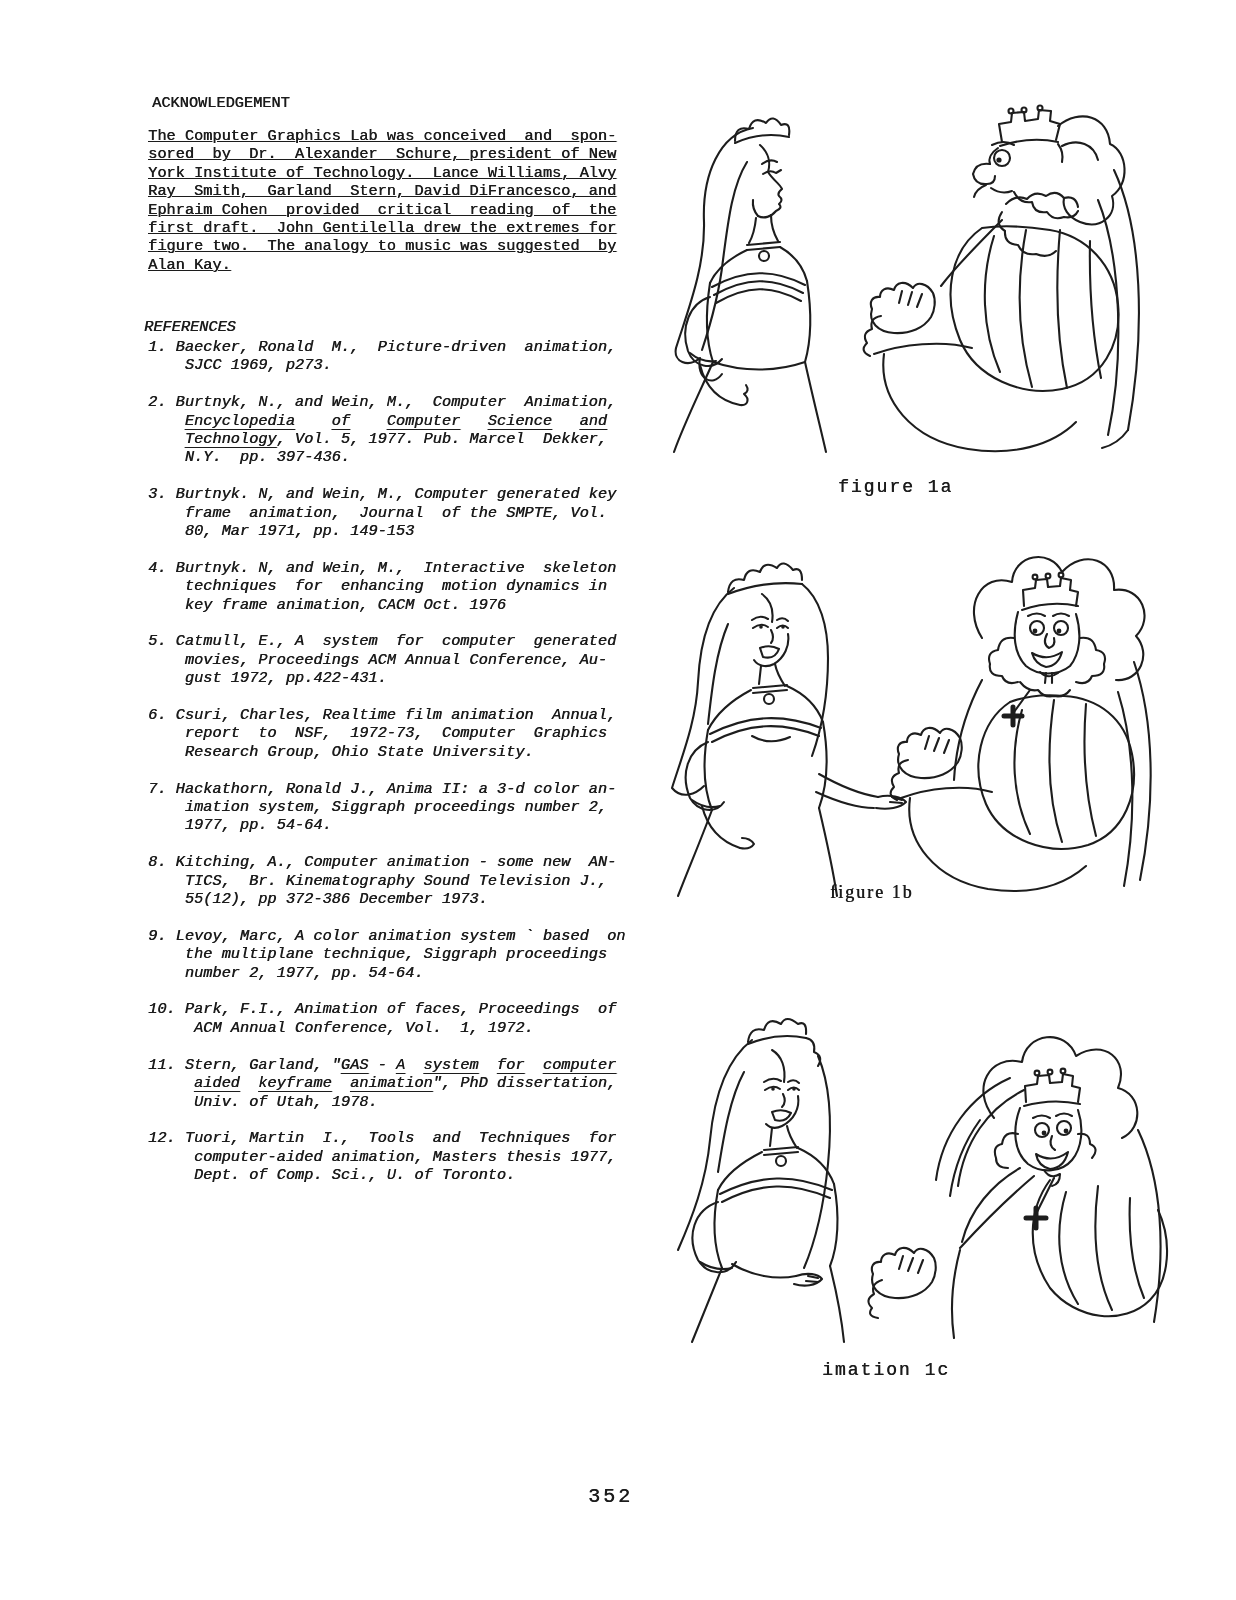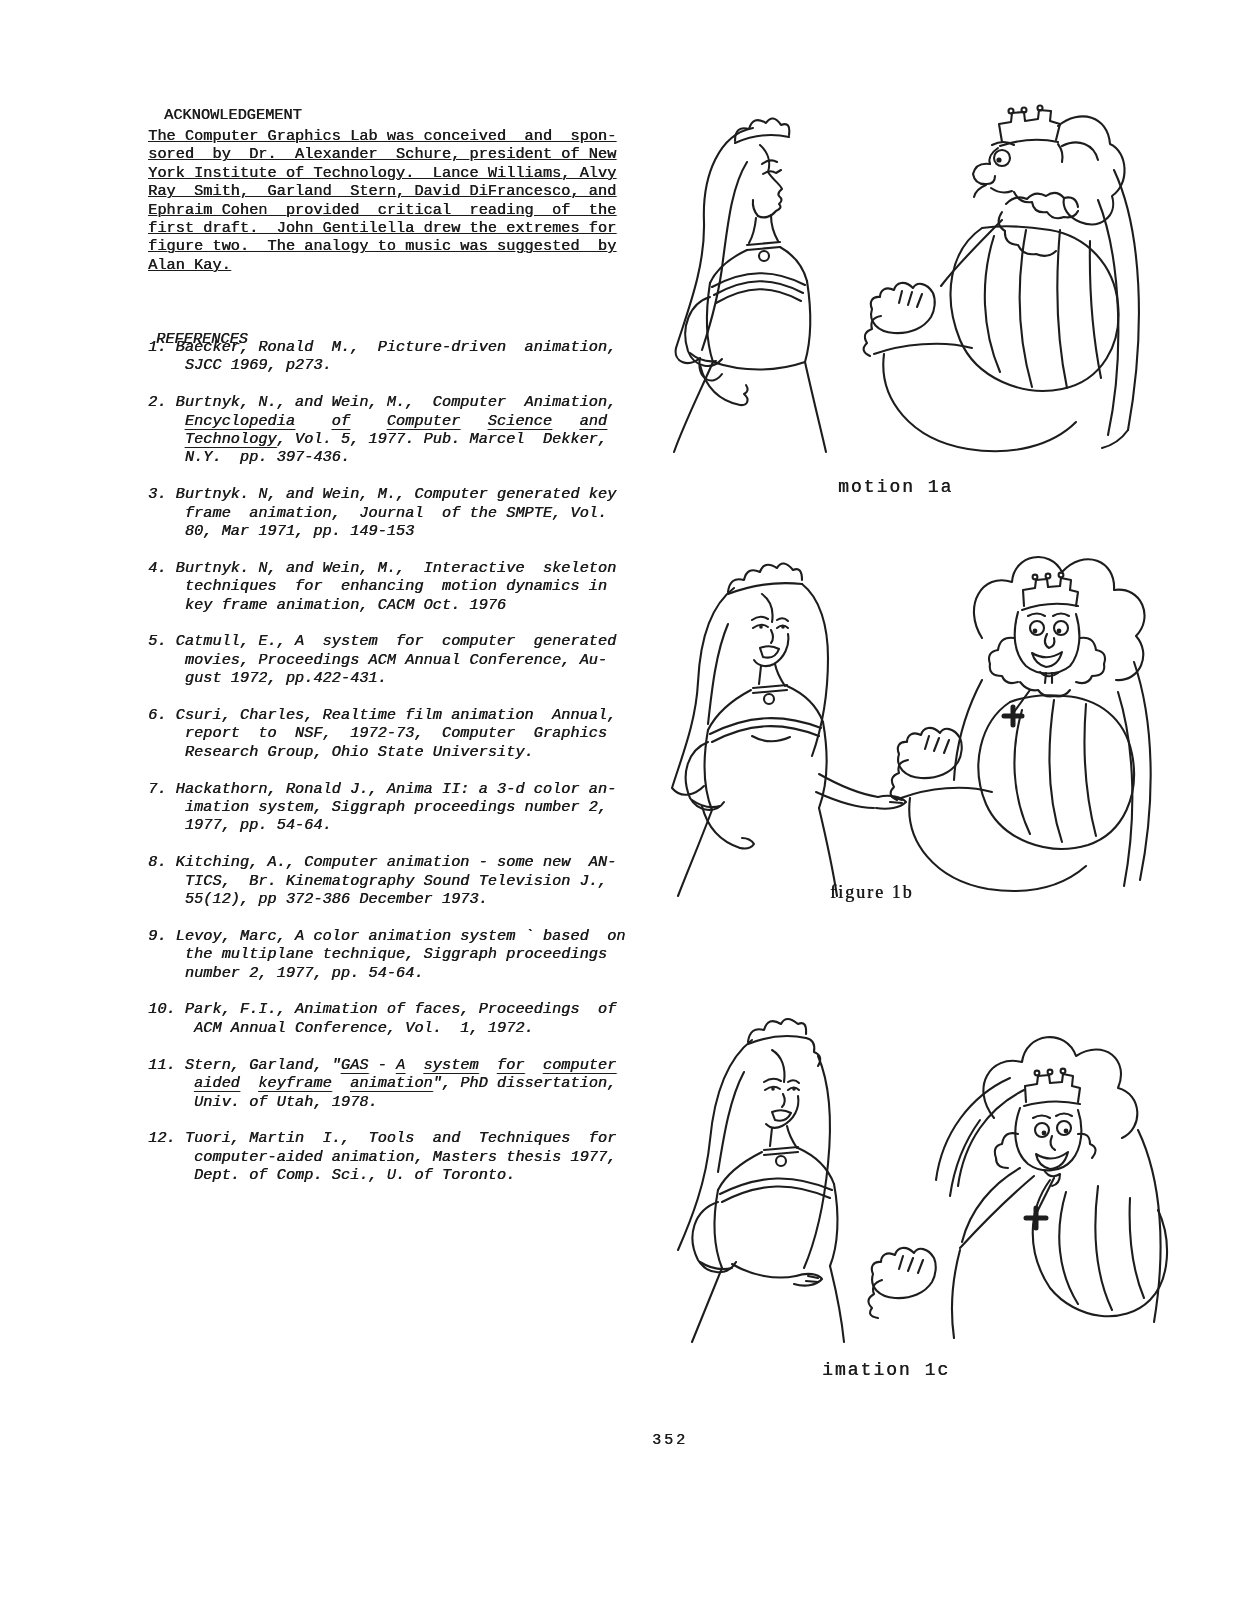--- a/index.html
+++ b/index.html
@@ -13,7 +13,7 @@
     font-size:15.3px;line-height:18.4px;white-space:pre;
     text-shadow:0.45px 0 0 currentColor;
   }
-  .heading{position:absolute;margin:16px;font-weight:400;}
+  .heading{position:absolute;margin:4px;font-weight:400;}
   #ack-heading{left:148px;top:90px;}
   #ack-body{position:absolute;left:148px;top:127px;text-decoration:underline;}
   #ref-heading{left:140px;top:314px;font-style:italic;}

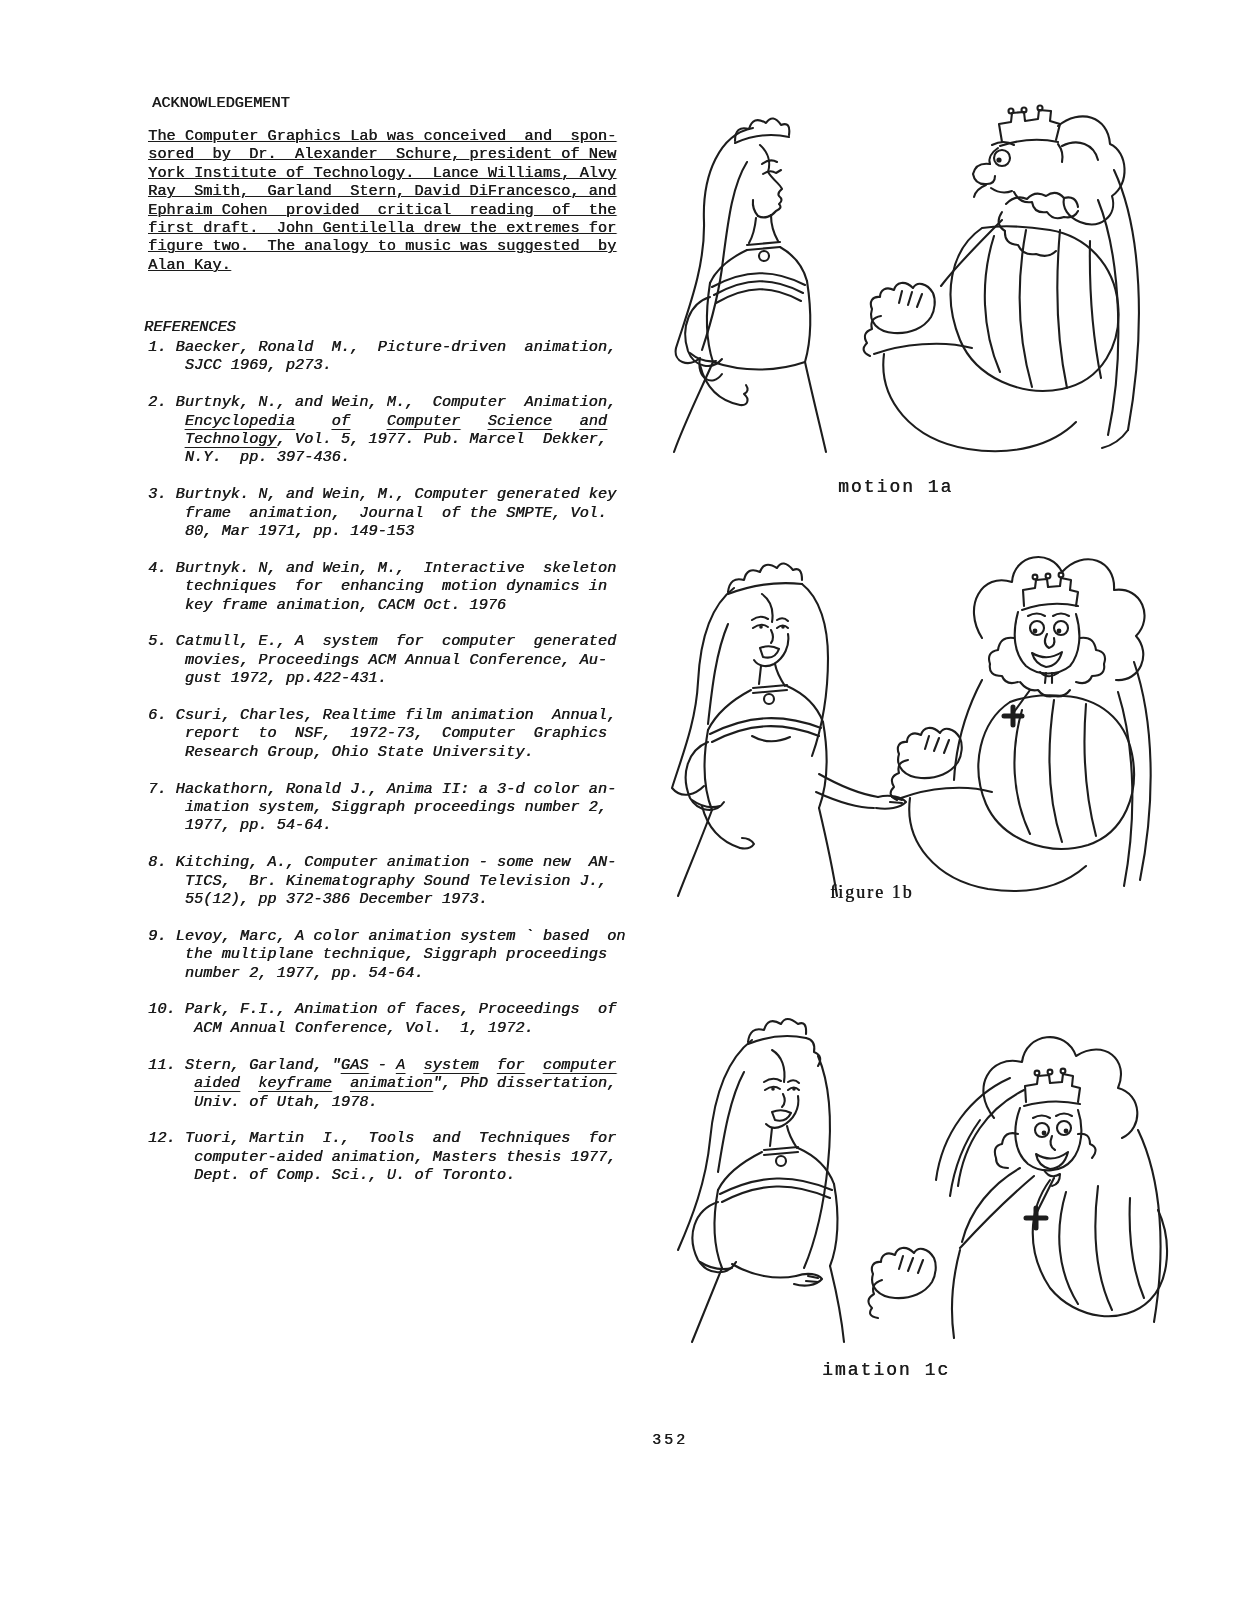--- a/index.html
+++ b/index.html
@@ -127,7 +127,7 @@
       </g>
     </svg>
   </figure>
-  <div class="caption" id="cap-1a">motion 1a</div>
+  <div class="caption" id="cap-1a">figure 1a</div>
 
   <figure class="fig" id="fig-1b">
     <svg viewBox="0 0 515 365">

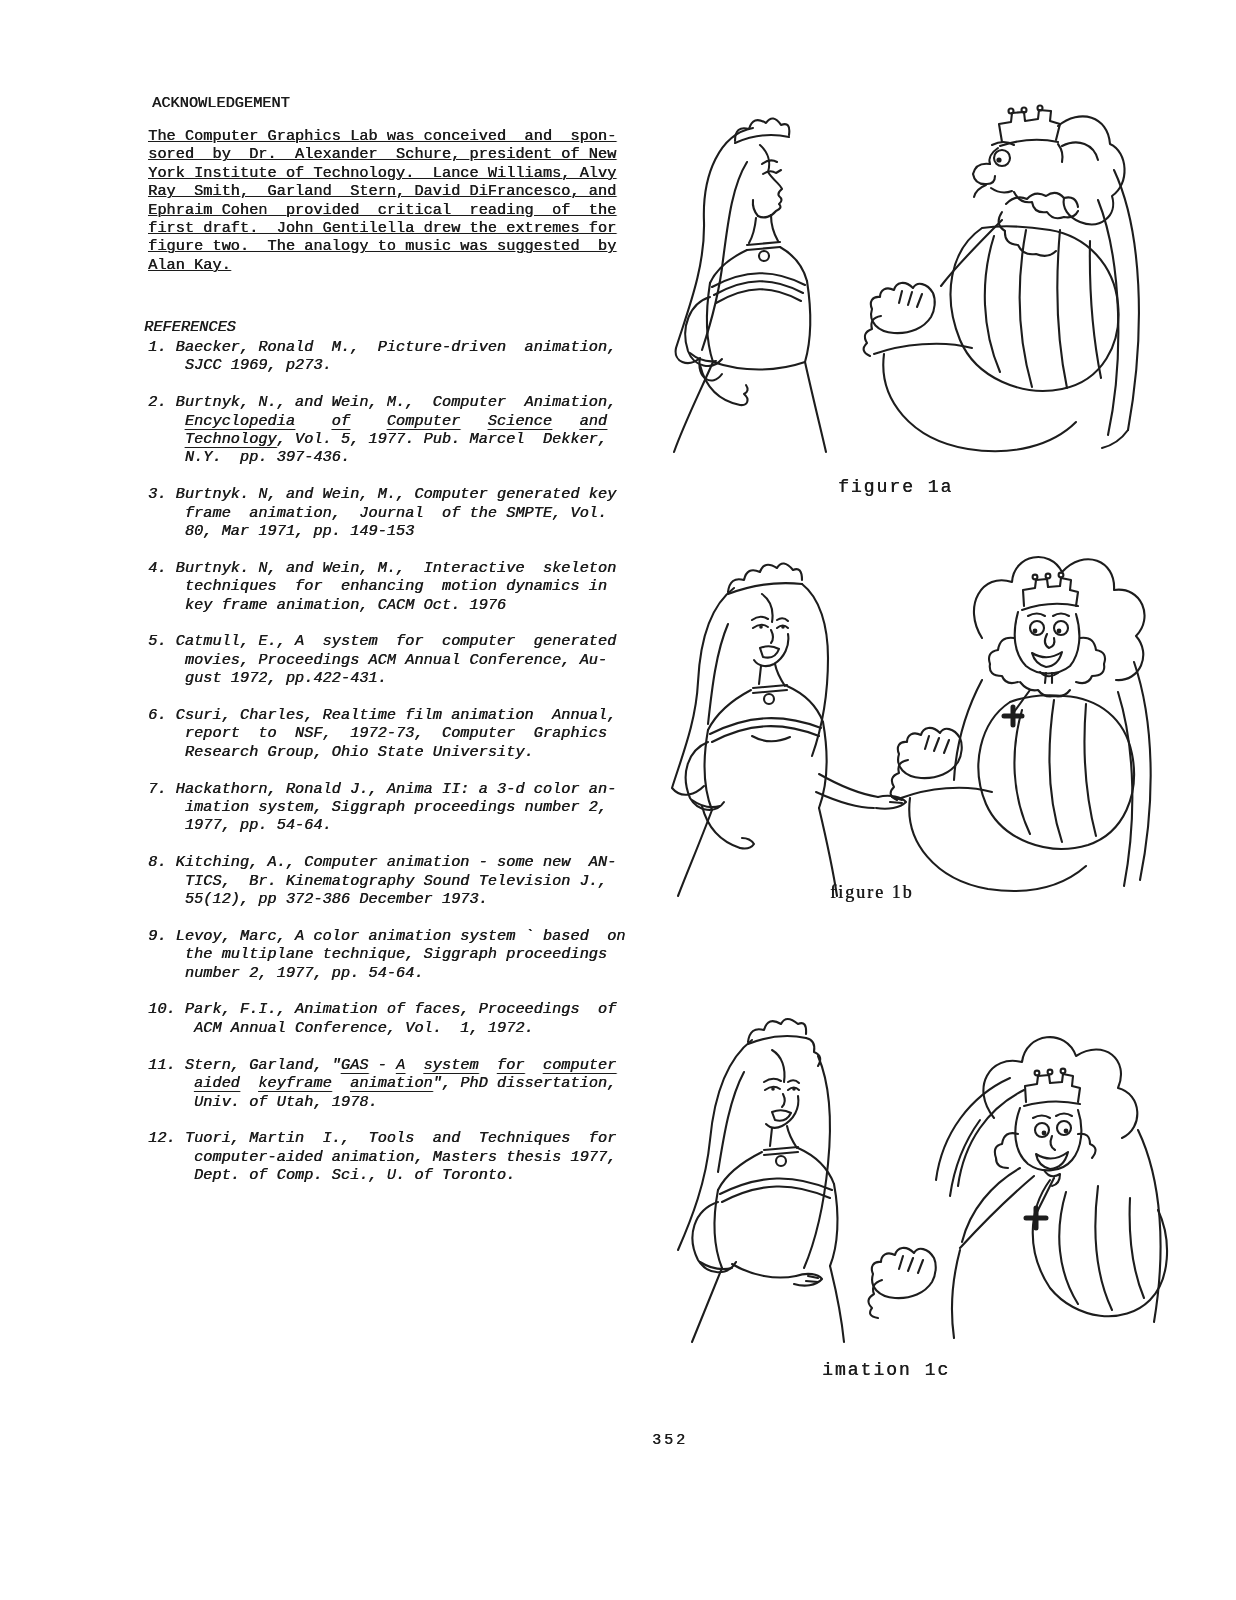--- a/index.html
+++ b/index.html
@@ -43,8 +43,8 @@
   #cap-1b{left:830px;top:882px;font-family:Liberation Serif, serif;}
   #cap-1c{left:822px;top:1360px;}
   #page-number{
-    position:absolute;left:588px;top:1432px;width:100px;text-align:right;
-    font-size:15px;letter-spacing:3px;text-shadow:0.4px 0 0 currentColor;
+    position:absolute;left:588px;top:1485px;width:100px;text-align:left;
+    font-size:20px;letter-spacing:3px;text-shadow:0.4px 0 0 currentColor;
   }
 </style>
 </head>

